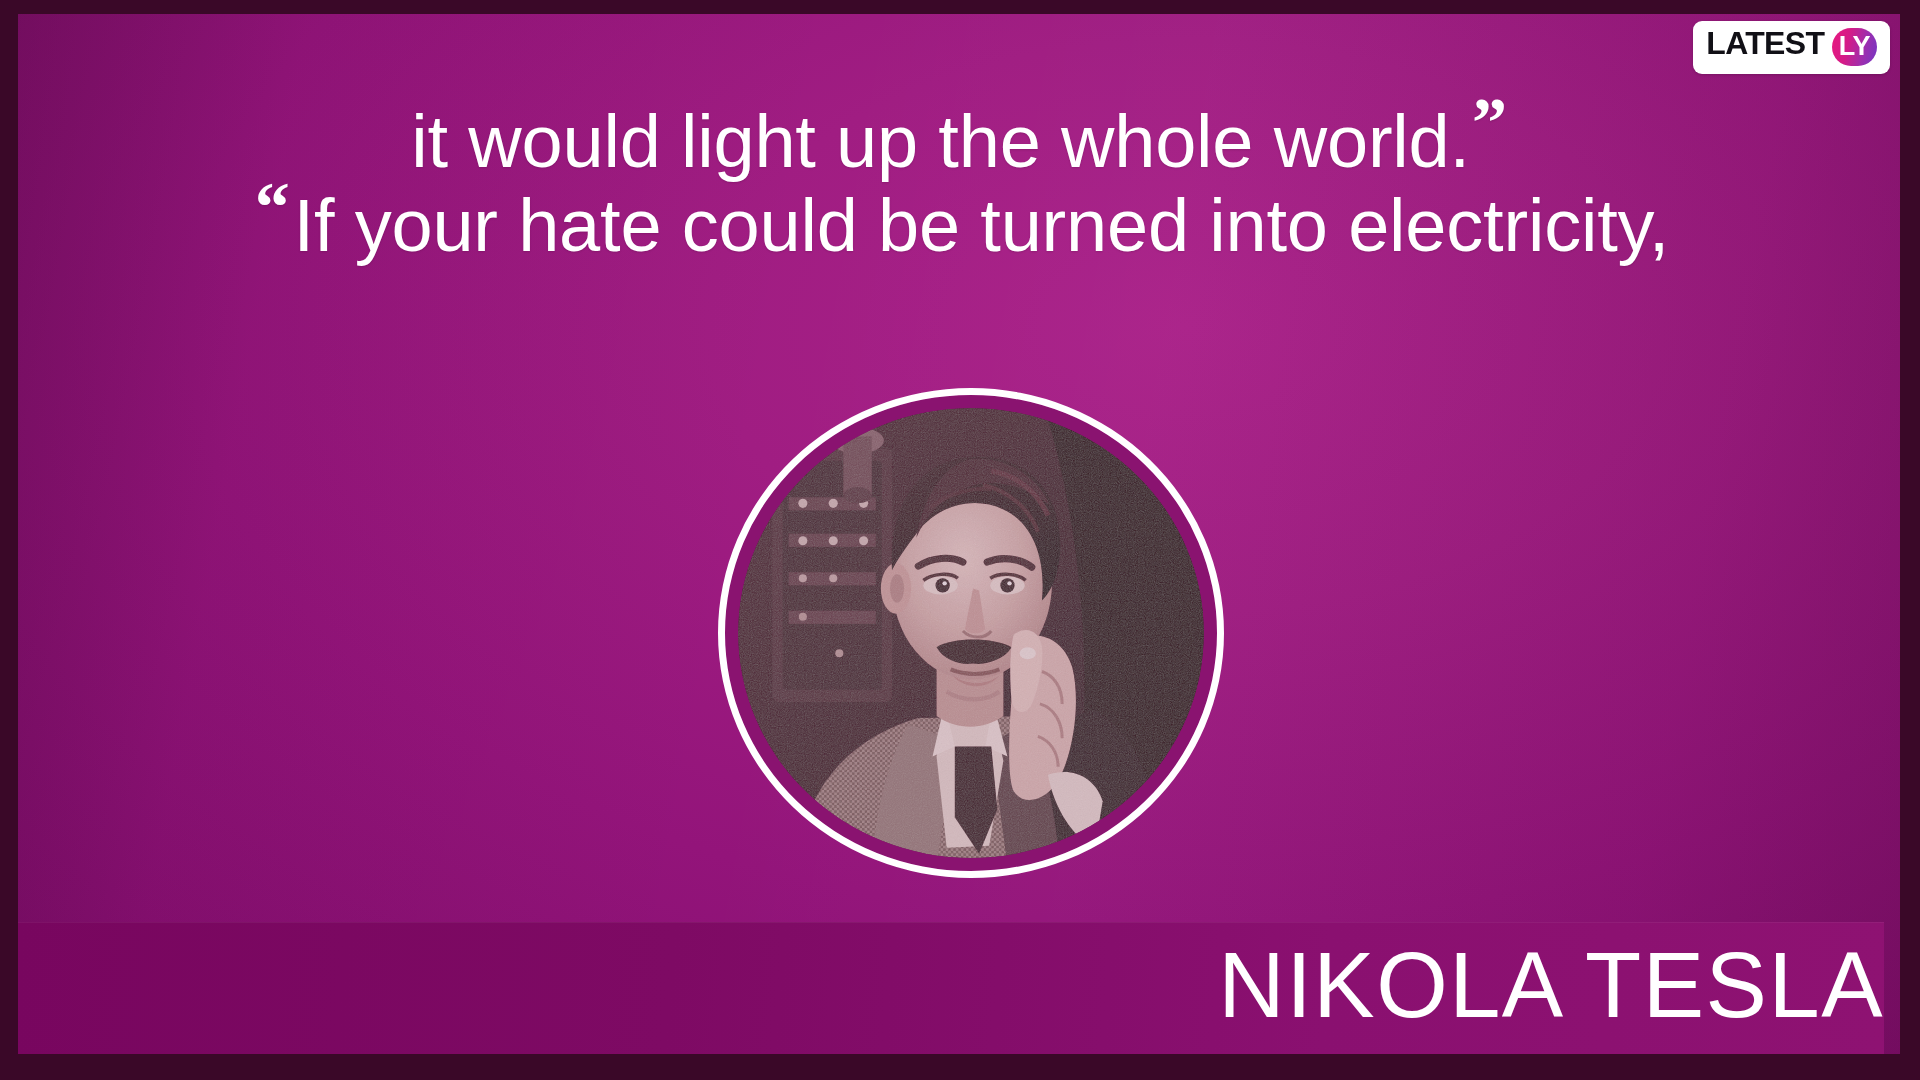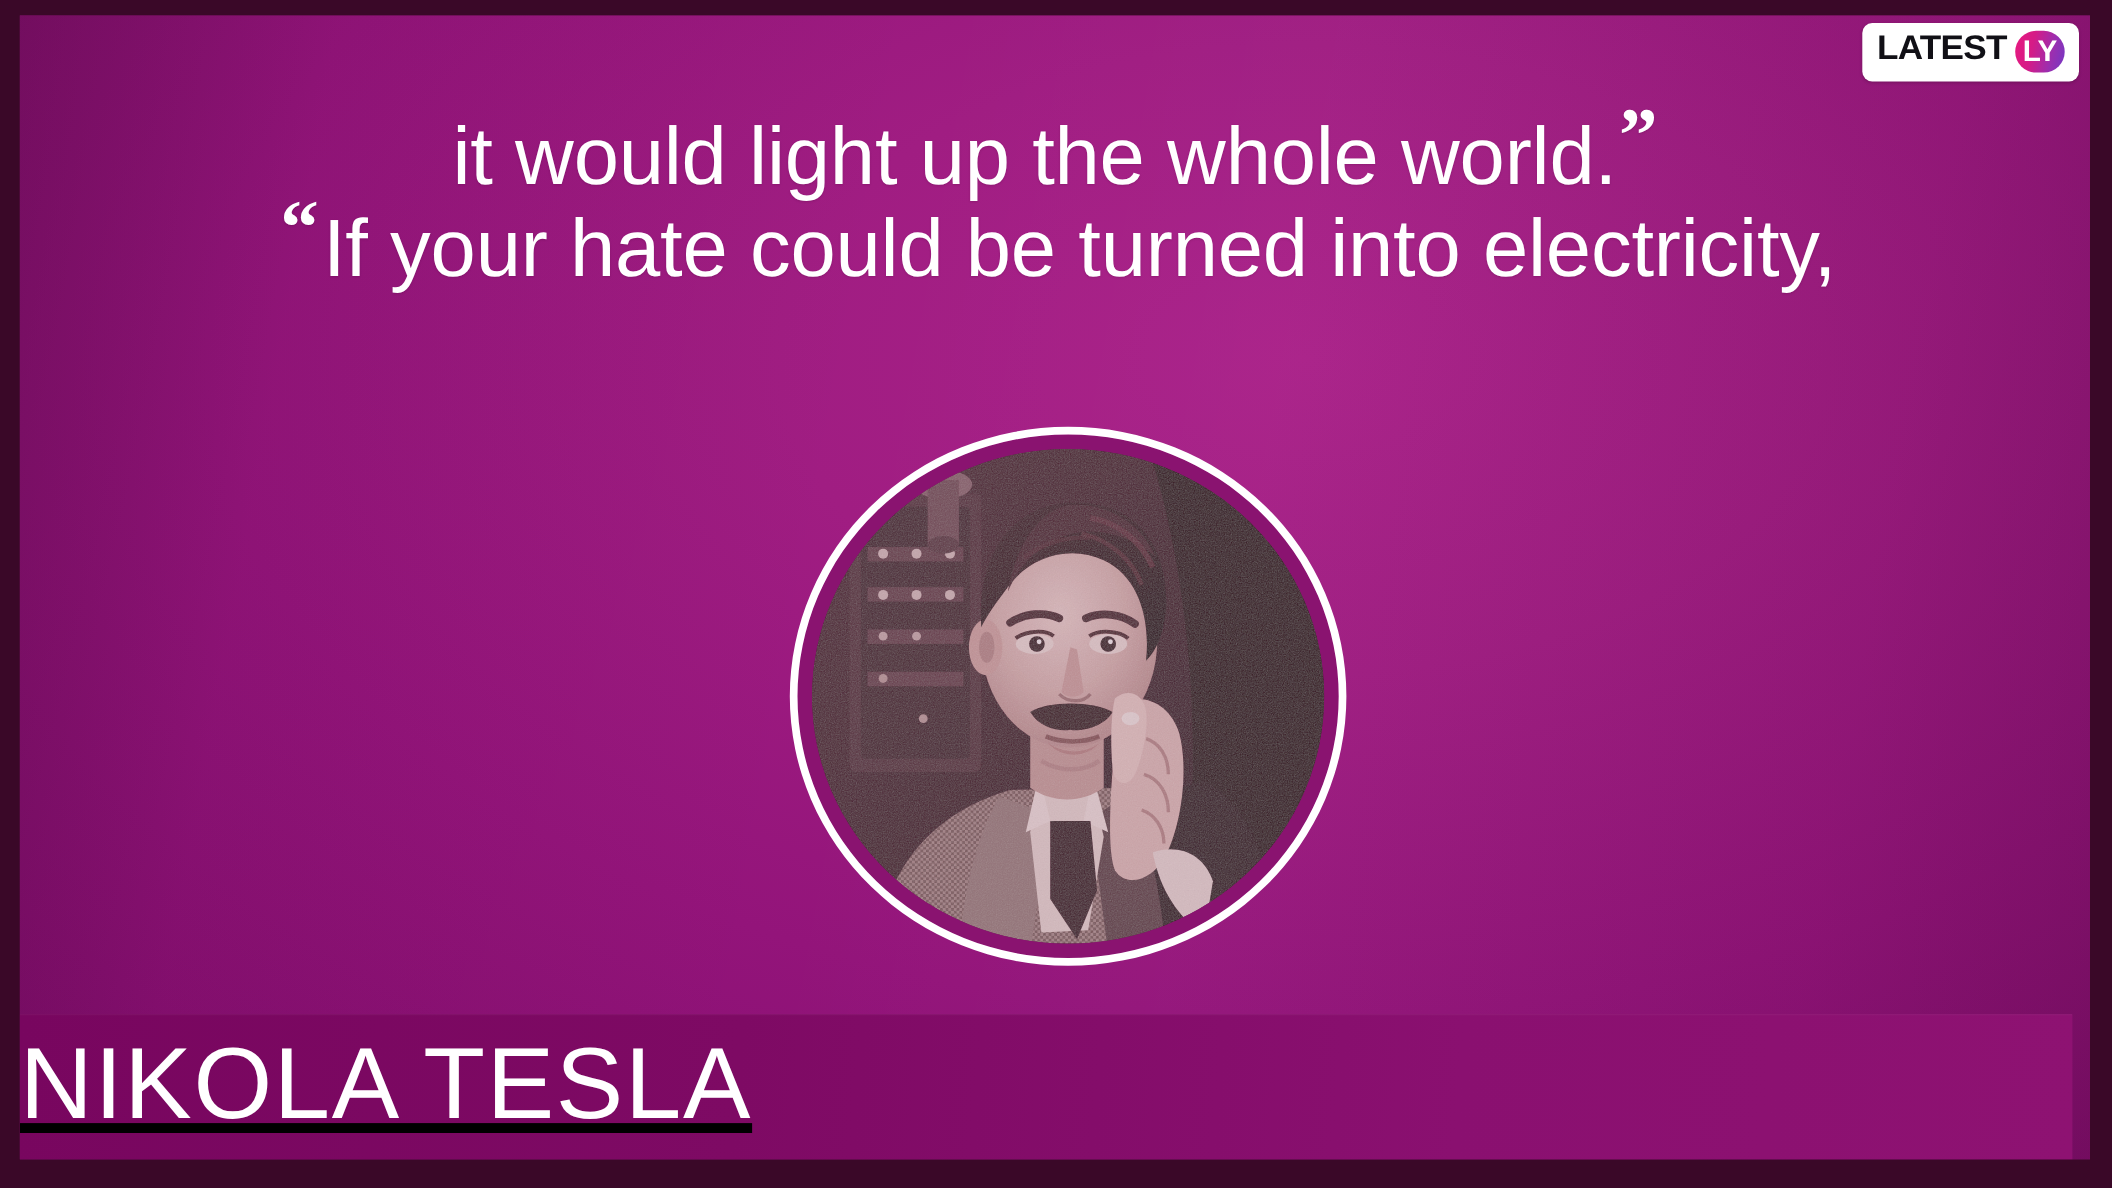--- a/index.html
+++ b/index.html
@@ -170,9 +170,8 @@
     background: linear-gradient(95deg, #78065f 0%, #7e0a64 35%, #8a1070 70%, #8e1272 100%);
     display: flex;
     align-items: center;
-    justify-content: flex-start;
+    justify-content: flex-end;
     box-shadow: inset 0 1px 0 rgba(255,255,255,0.05);
-    text-decoration: underline;
   }
   .name-text {
     color: #ffffff;

